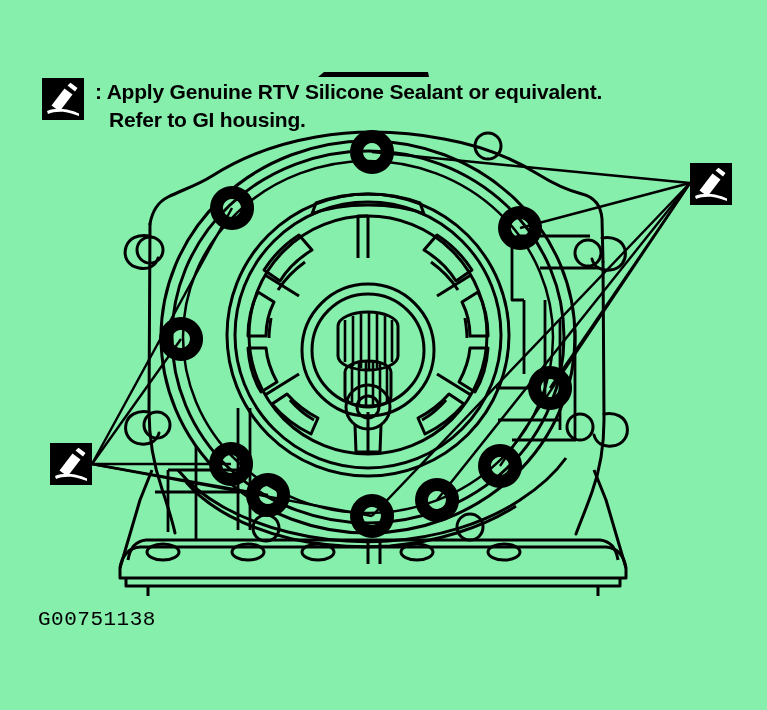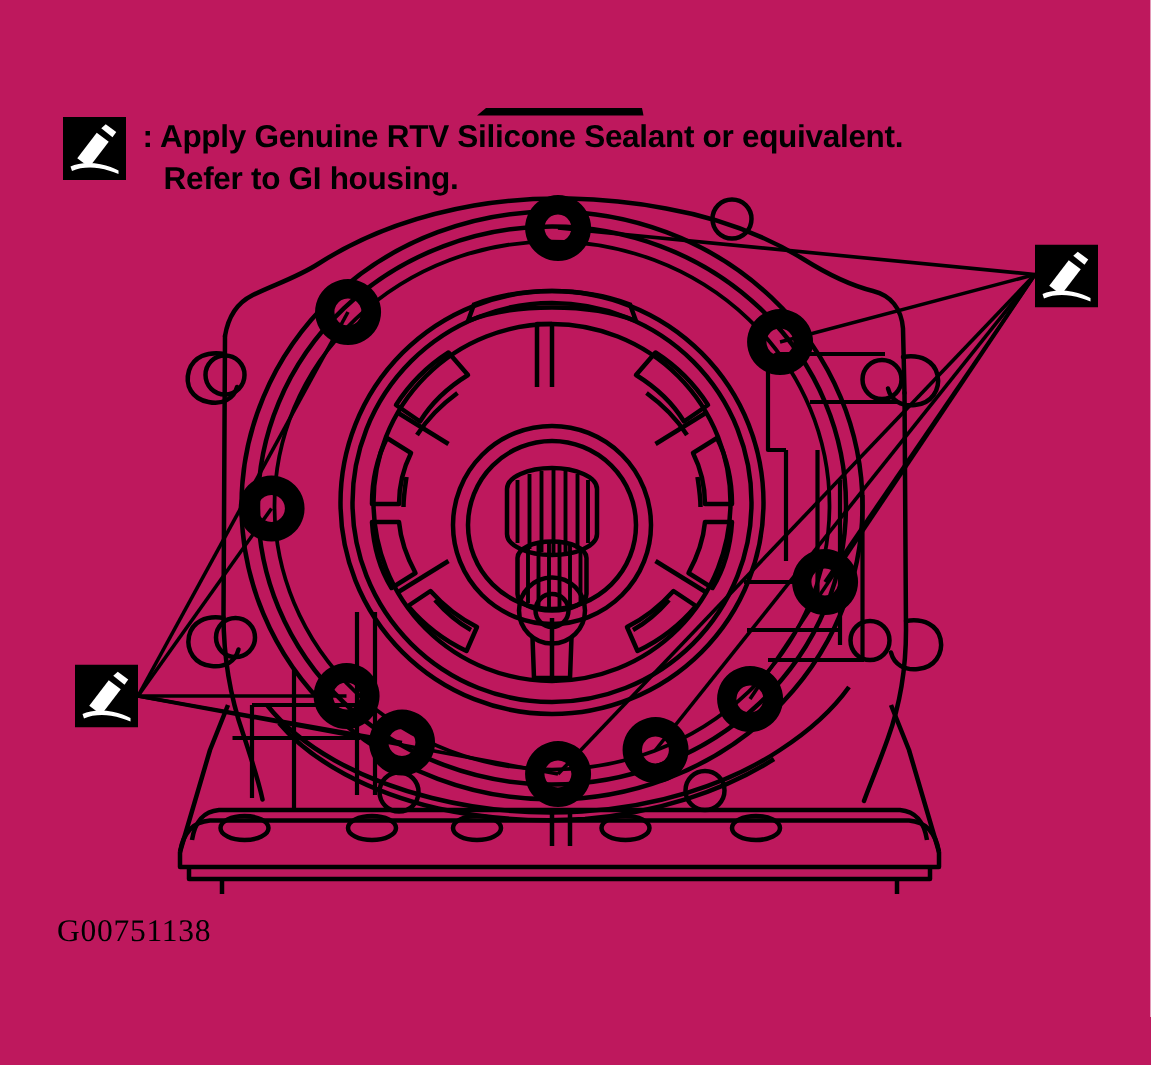--- a/index.html
+++ b/index.html
@@ -15,7 +15,7 @@
     position: relative;
     width: 767px;
     height: 710px;
-    background: #be185d;
+    background: #86efac;
     overflow: hidden;
   }
   #diagram-svg {

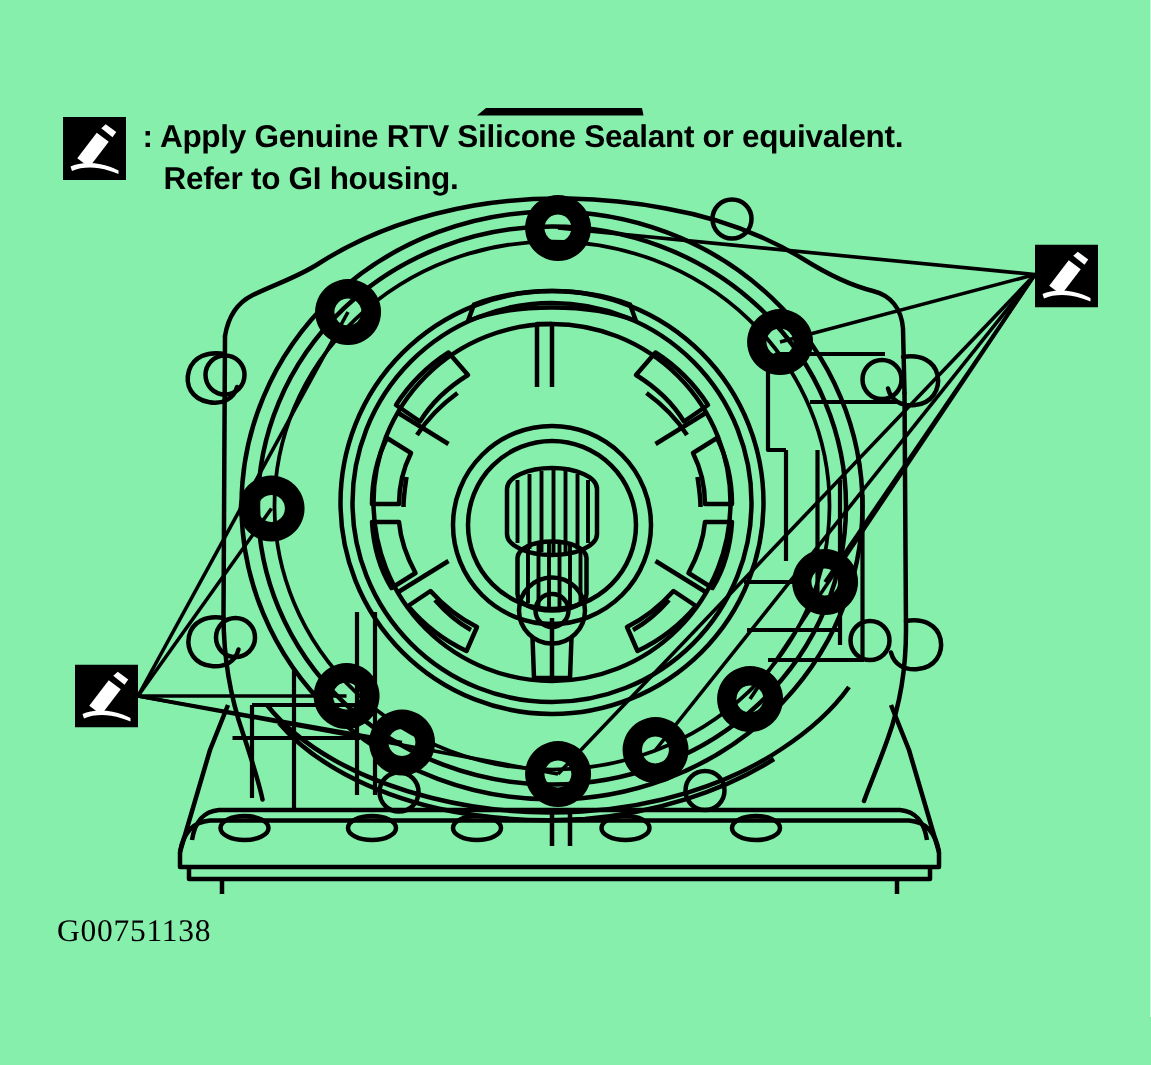--- a/index.html
+++ b/index.html
@@ -45,7 +45,7 @@
     position: absolute;
     left: 38px;
     top: 608px;
-    font-family: Liberation Serif, serif;
+    font-family: Liberation Mono, monospace;
     font-size: 21px;
     font-weight: normal;
     color: #000000;

